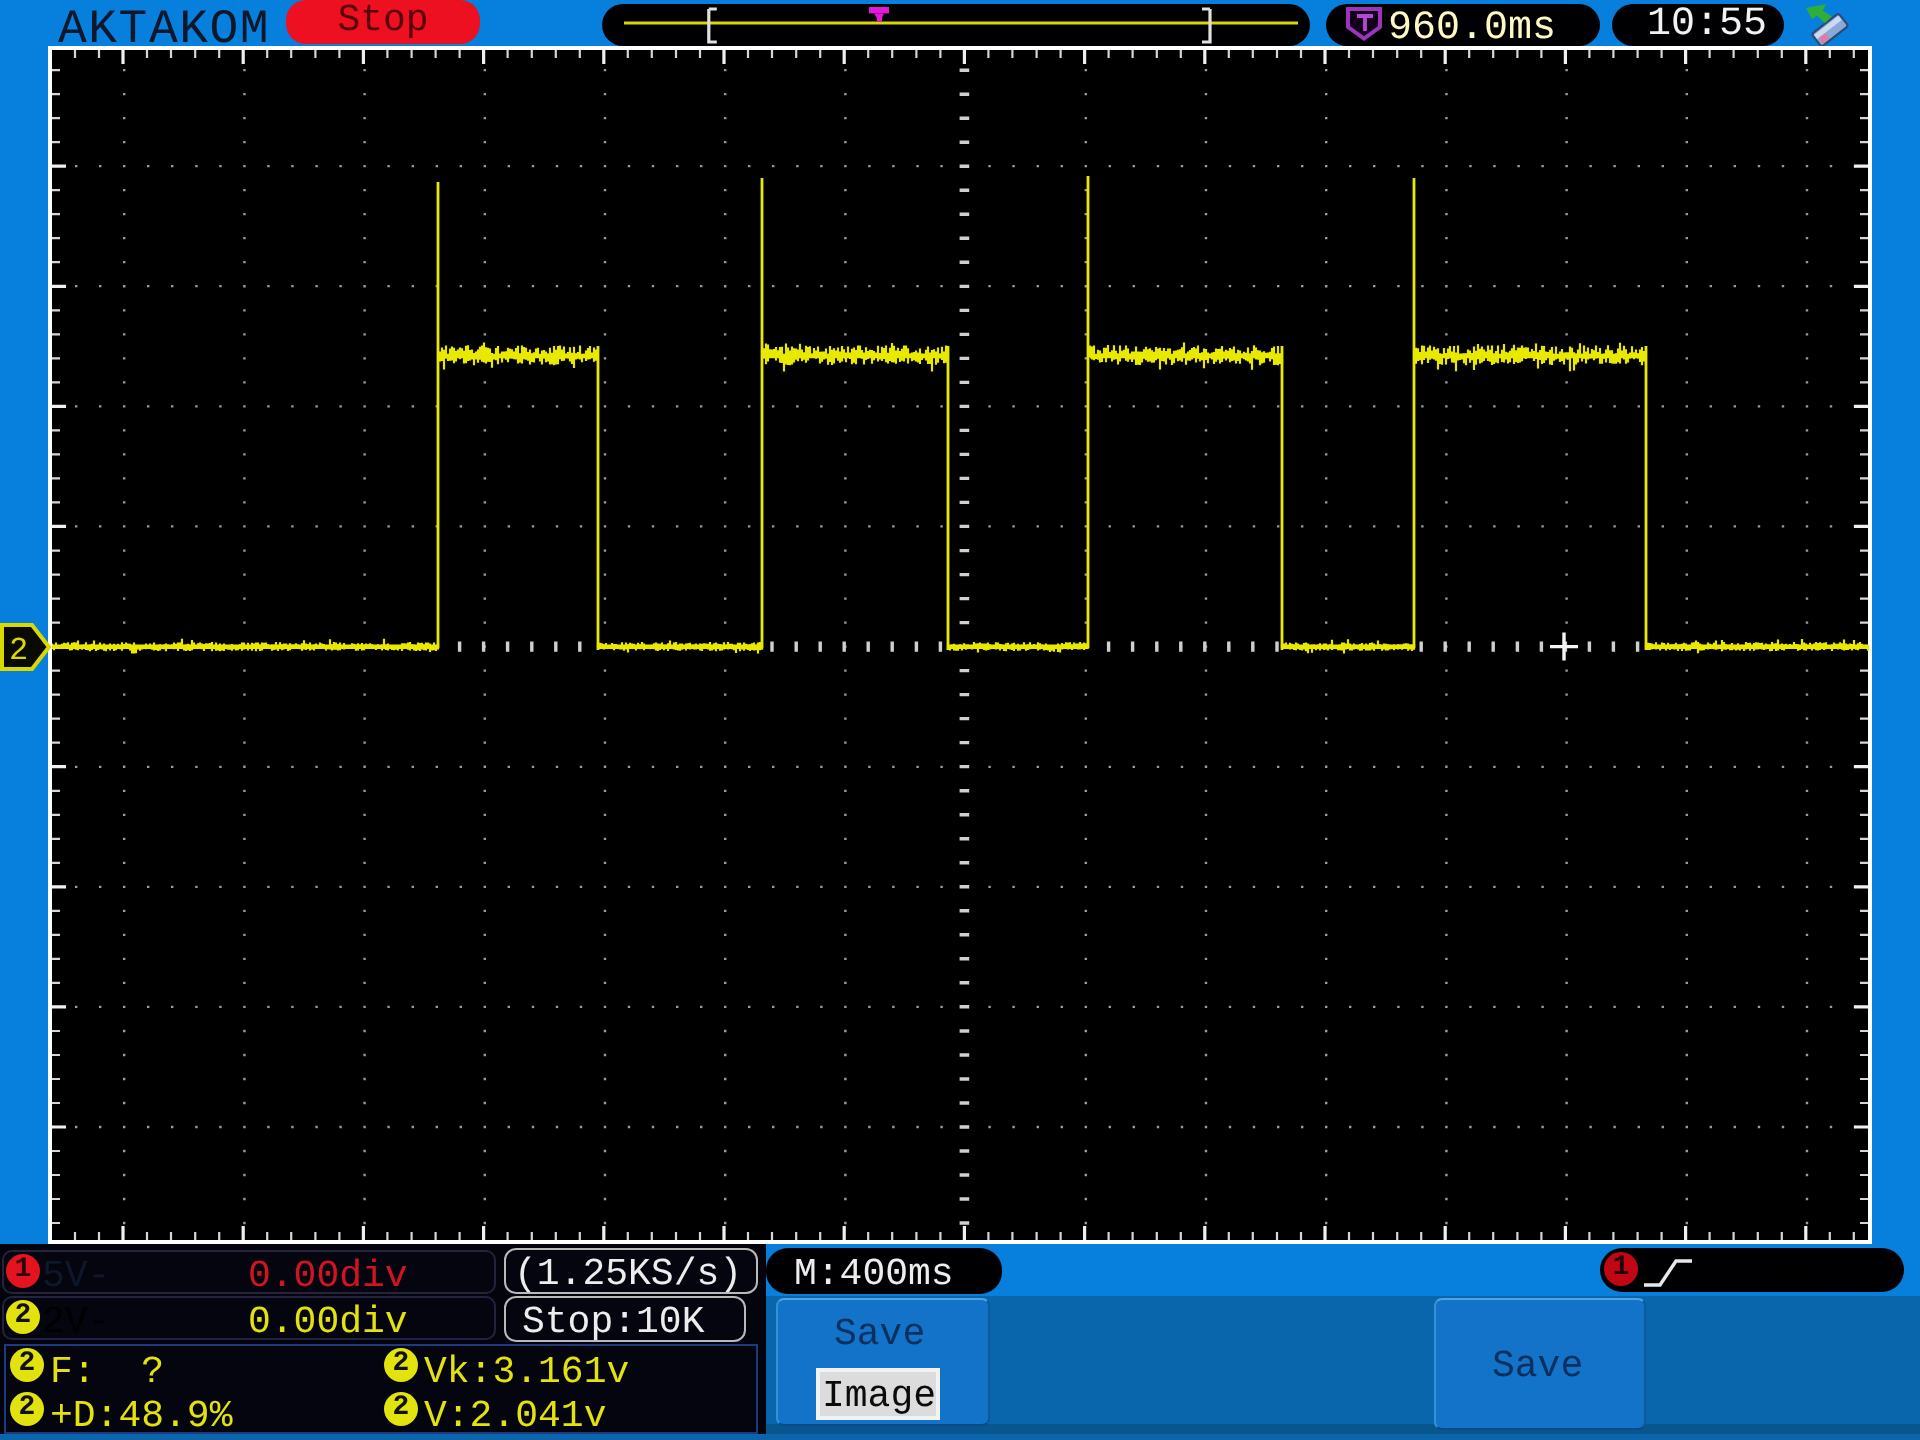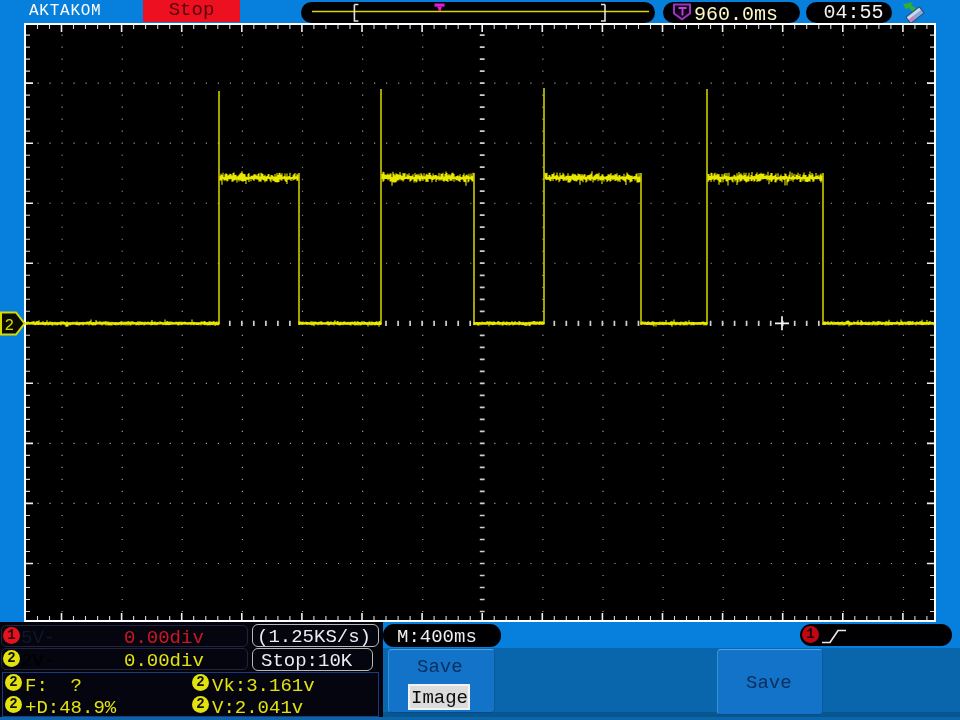--- a/index.html
+++ b/index.html
@@ -10,7 +10,7 @@
 </style></head>
 <body>
 
-<div class="abs" style="left:29px; top:2px; font-size:16px; letter-spacing:0.75px; color:#ffffff;">AKTAKOM</div>
+<div class="abs" style="left:29px; top:2px; font-size:24px; letter-spacing:0.75px; color:#0f172a;">AKTAKOM</div>
 <div class="abs" style="left:143px; top:0px; width:97px; height:22px; background:#ec1021; border-radius:0;
      text-align:center; font-size:19px; line-height:21px; color:#58040a;">Stop</div>
 

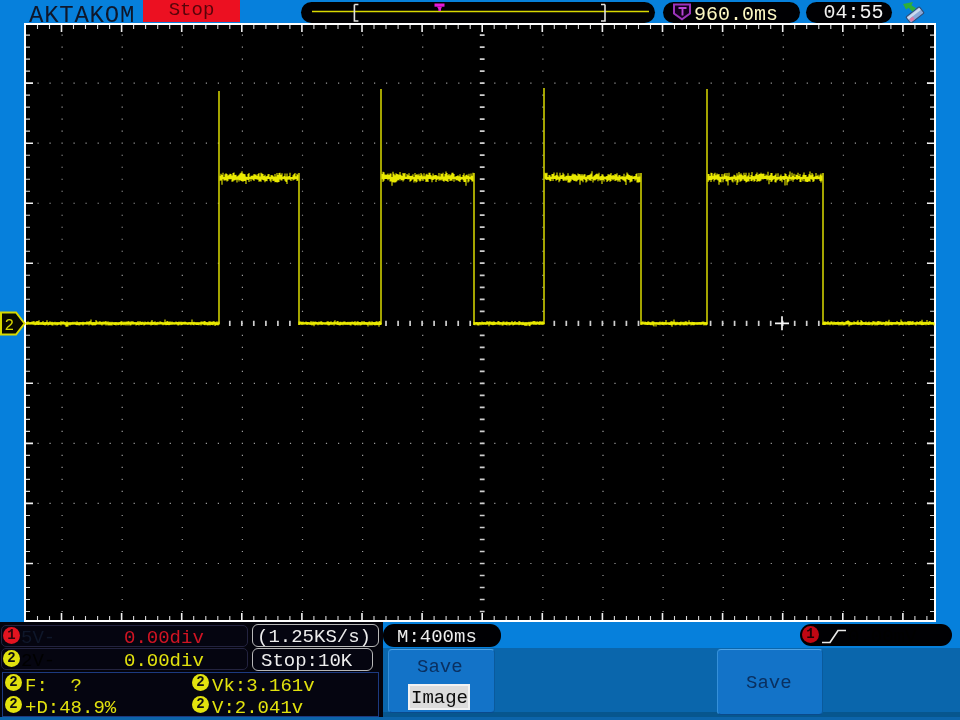--- a/index.html
+++ b/index.html
@@ -11,7 +11,7 @@
 <body>
 
 <div class="abs" style="left:29px; top:2px; font-size:24px; letter-spacing:0.75px; color:#0f172a;">AKTAKOM</div>
-<div class="abs" style="left:143px; top:0px; width:97px; height:22px; background:#ec1021; border-radius:0;
+<div class="abs" style="left:143px; top:0px; width:97px; height:22px; background:#ec1021; border-radius:10px;
      text-align:center; font-size:19px; line-height:21px; color:#58040a;">Stop</div>
 
 <div class="pill" style="left:301px; top:2px; width:354px; height:21px;"></div>

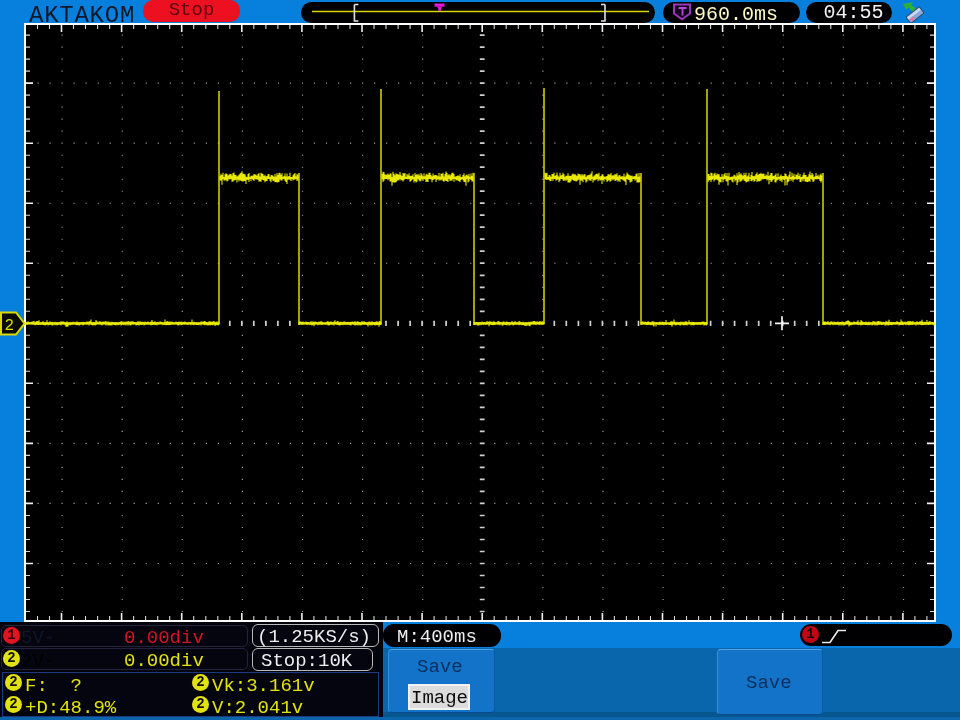--- a/index.html
+++ b/index.html
@@ -30,7 +30,7 @@
 </svg>
 <div class="abs" style="left:694px; top:3px; font-size:20px; color:#fef9c3;font-family:Liberation Mono, monospace;">960.0ms</div>
 
-<div class="pill" style="left:806px; top:2px; width:86px; height:21px; text-align:center; text-indent:9px; font-size:20px; line-height:21px;">04:55</div>
+<div class="pill" style="left:806px; top:2px; width:86px; height:21px; text-align:center; text-indent:9px; font-size:20px; line-height:21px;">10:55</div>
 
 <svg class="abs" style="left:898px; top:1px;" width="32" height="22" viewBox="0 0 32 22">
   <g transform="rotate(-38 17 14)">

